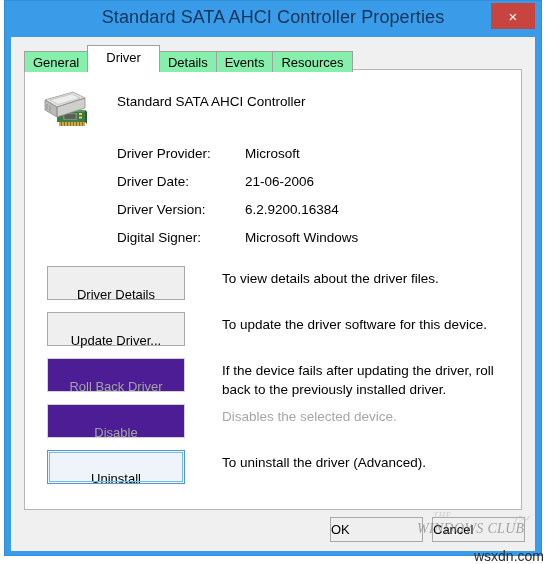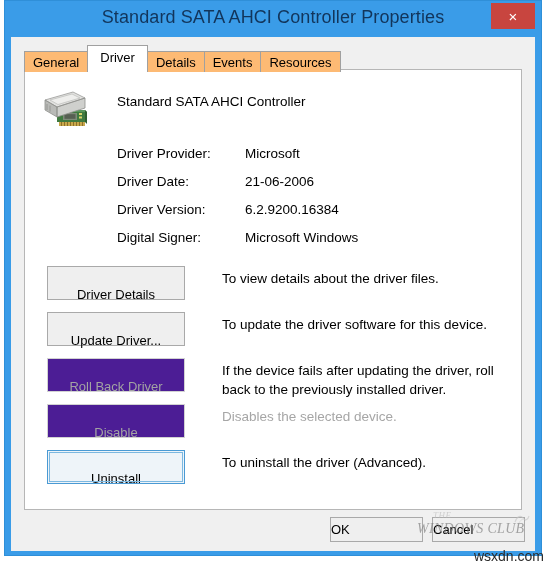--- a/index.html
+++ b/index.html
@@ -95,7 +95,7 @@
     padding: 0 8px;
     font-size: 13px;
     color: #000000;
-    background: #fdba74;
+    background: #86efac;
     border: 1px solid #a0a0a0;
     border-bottom: none;
     box-sizing: border-box;

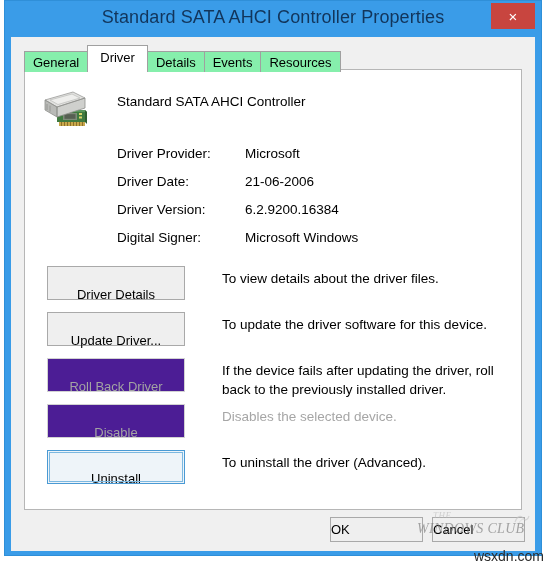--- a/index.html
+++ b/index.html
@@ -111,7 +111,7 @@
     top: 0px;
     z-index: 6;
     border-color: #a0a0a0;
-    padding: 0 12px;
+    padding: 0 18px;
   }
 
   

